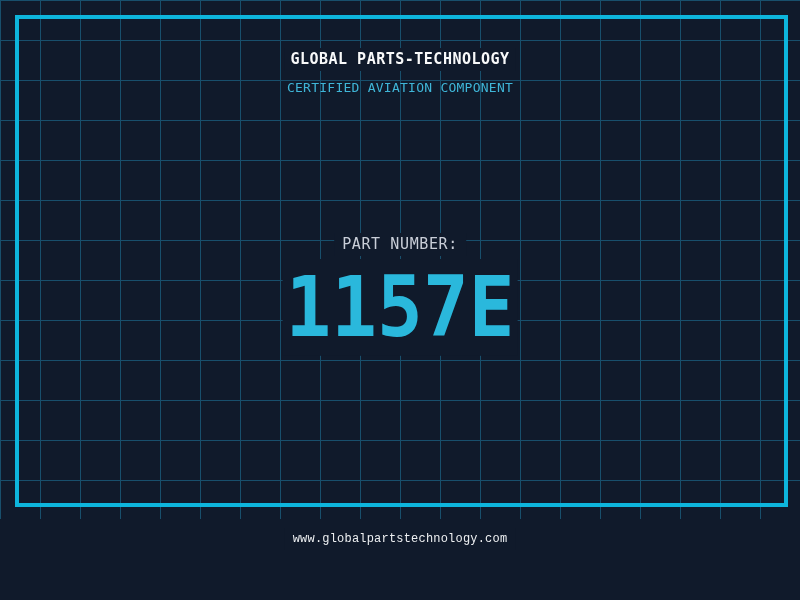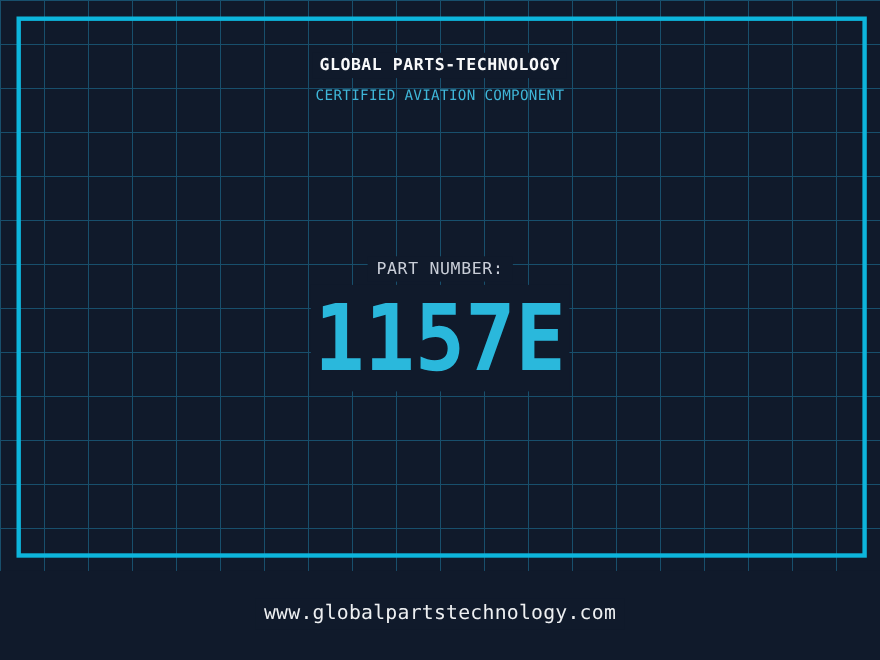--- a/index.html
+++ b/index.html
@@ -75,11 +75,12 @@
     transform-origin: top center;
   }
   .website {
-    top: 544px;
-    font-size: 18px;
+    top: 528px;
+    font-size: 12px;
     letter-spacing: 0.2px;
     color: var(--url-text);
     padding: 5px 8px;
+    font-family: Liberation Mono, monospace;
   }
 </style>
 </head>

